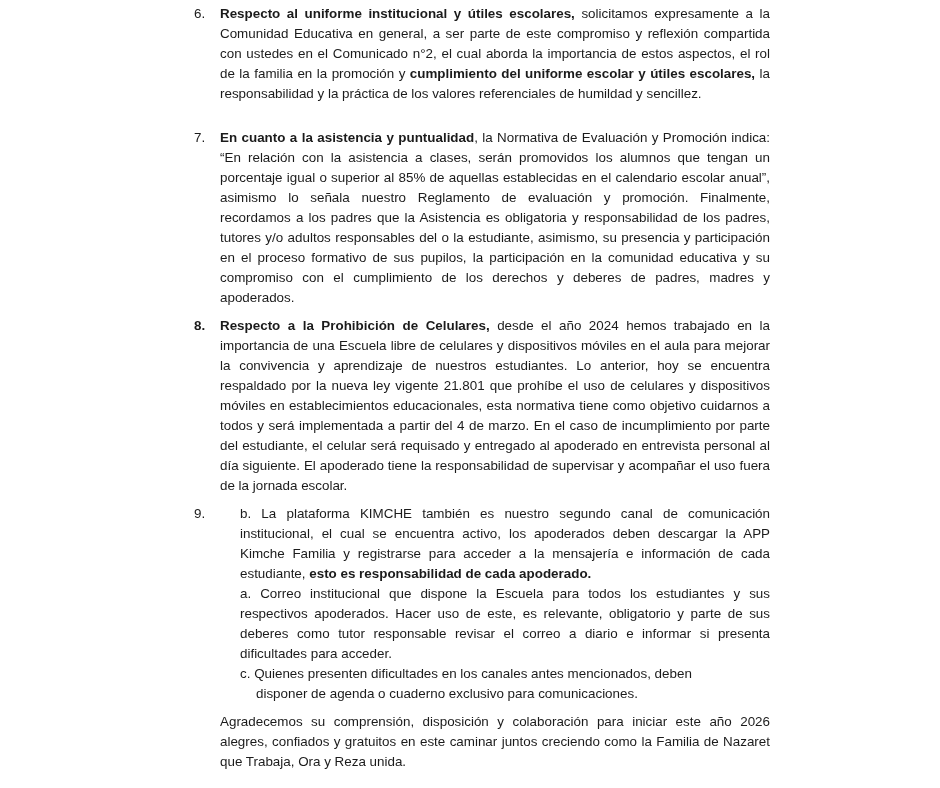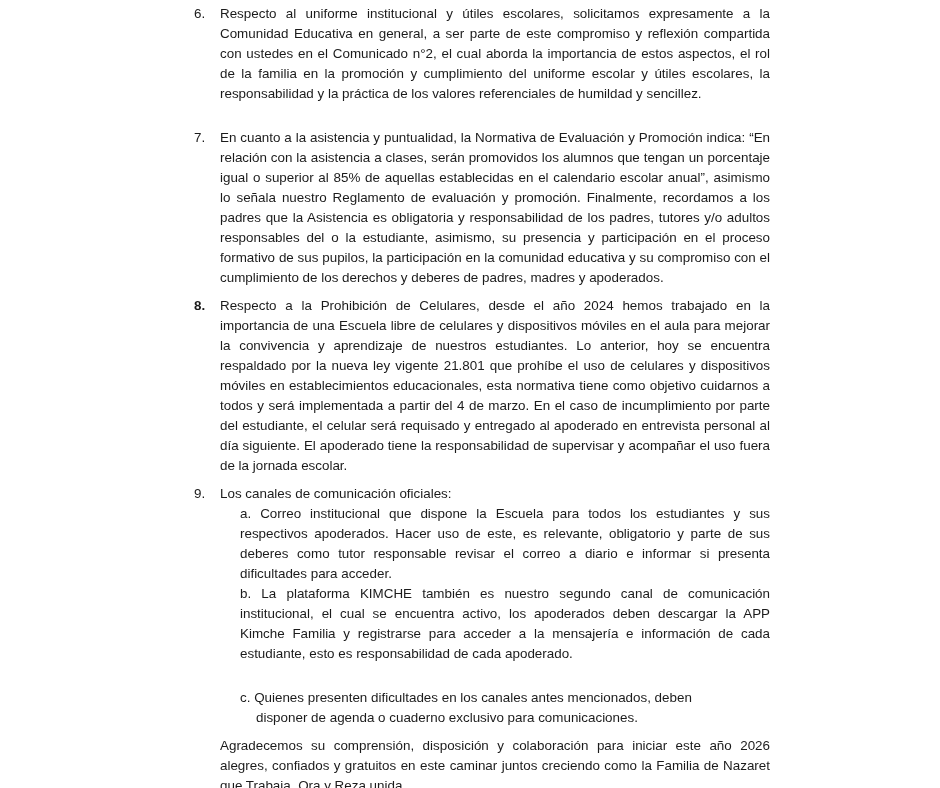--- a/index.html
+++ b/index.html
@@ -42,7 +42,7 @@
   }
   p { margin: 0; }
   .jtext { text-align: justify; text-justify: inter-word; }
-  .b { font-weight: normal; }
+  .b { font-weight: bold; }
   .u { text-underline-offset: 2px; text-decoration-thickness: 1px; }
   .subitems { margin-left: 20px; width: 530px; }
   .line-plain { text-align: left; margin-top: 24px; }

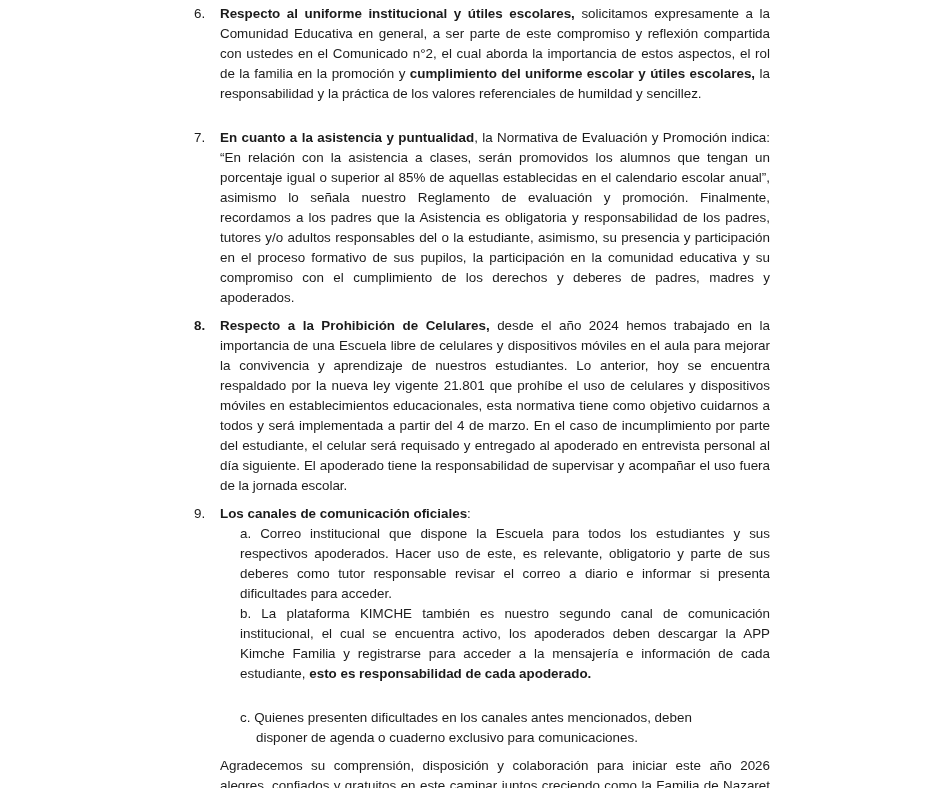--- a/index.html
+++ b/index.html
@@ -83,7 +83,6 @@
   <div class="item">
     <span class="num">9.</span>
     <div class="body-col">
-      <p class="jtext"><span class="b">Los canales de comunicación oficiales</span><span>:</span></p>
       <div class="subitems">
         <p class="jtext"><span>a. Correo institucional que dispone la Escuela para todos los estudiantes y sus respectivos apoderados. Hacer uso de este, es relevante, obligatorio y parte de sus deberes como tutor responsable revisar el correo a diario e informar si presenta dificultades para acceder.</span></p>
         <p class="jtext"><span>b. La plataforma KIMCHE también es nuestro segundo canal de comunicación institucional, el cual se encuentra activo, los apoderados deben descargar la APP Kimche Familia y registrarse para acceder a la mensajería e información de cada estudiante, </span><span class="b">esto es responsabilidad de cada apoderado.</span></p>

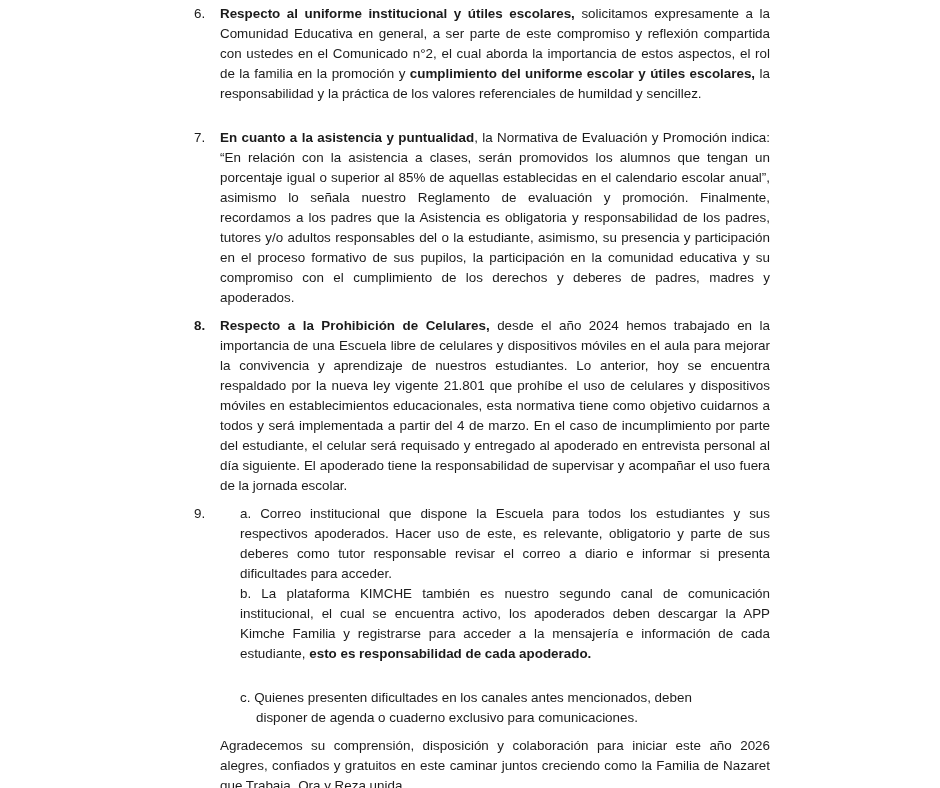--- a/index.html
+++ b/index.html
@@ -84,8 +84,8 @@
     <span class="num">9.</span>
     <div class="body-col">
       <div class="subitems">
+        <p class="jtext"><span>b. La plataforma KIMCHE también es nuestro segundo canal de comunicación institucional, el cual se encuentra activo, los apoderados deben descargar la APP Kimche Familia y registrarse para acceder a la mensajería e información de cada estudiante, </span><span class="b">esto es responsabilidad de cada apoderado.</span></p>
         <p class="jtext"><span>a. Correo institucional que dispone la Escuela para todos los estudiantes y sus respectivos apoderados. Hacer uso de este, es relevante, obligatorio y parte de sus deberes como tutor responsable revisar el correo a diario e informar si presenta dificultades para acceder.</span></p>
-        <p class="jtext"><span>b. La plataforma KIMCHE también es nuestro segundo canal de comunicación institucional, el cual se encuentra activo, los apoderados deben descargar la APP Kimche Familia y registrarse para acceder a la mensajería e información de cada estudiante, </span><span class="b">esto es responsabilidad de cada apoderado.</span></p>
         <p class="line-plain">c. Quienes presenten dificultades en los canales antes mencionados, deben</p>
         <p class="c-line2">disponer de agenda o cuaderno exclusivo para comunicaciones.</p>
       </div>

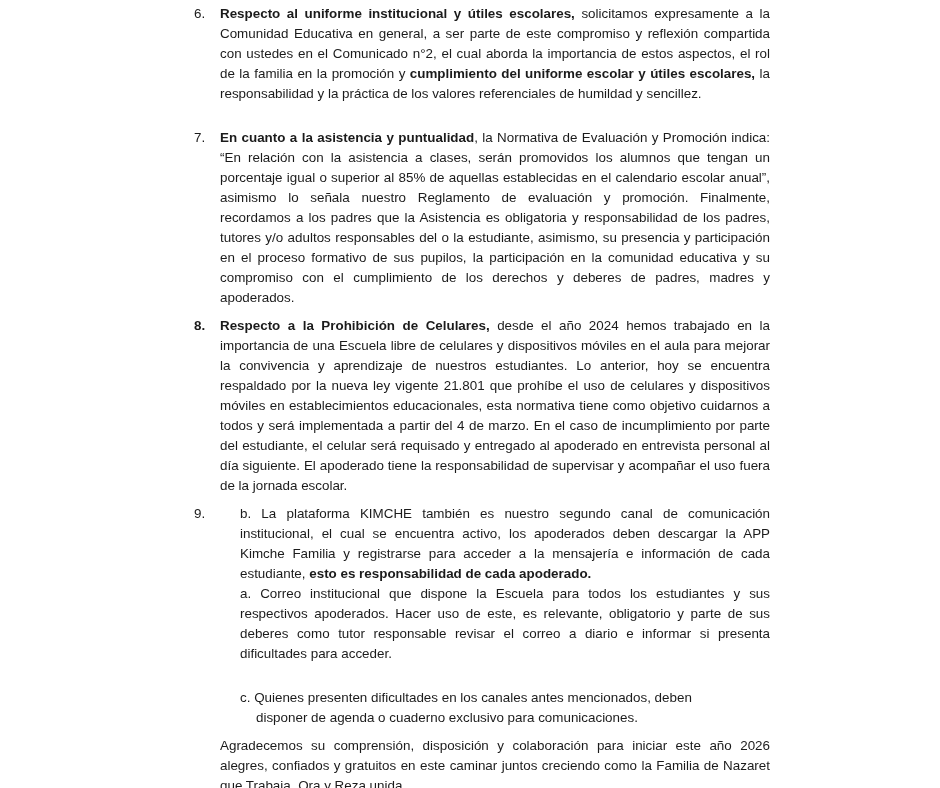--- a/index.html
+++ b/index.html
@@ -45,7 +45,7 @@
   .b { font-weight: bold; }
   .u { text-underline-offset: 2px; text-decoration-thickness: 1px; }
   .subitems { margin-left: 20px; width: 530px; }
-  .line-plain { text-align: left; margin-top: 24px; }
+  .line-plain { text-align: left; }
   .c-line2 { margin-left: 16px; text-align: left; }
   .closing {
     margin: 4px 0 0 26px;

